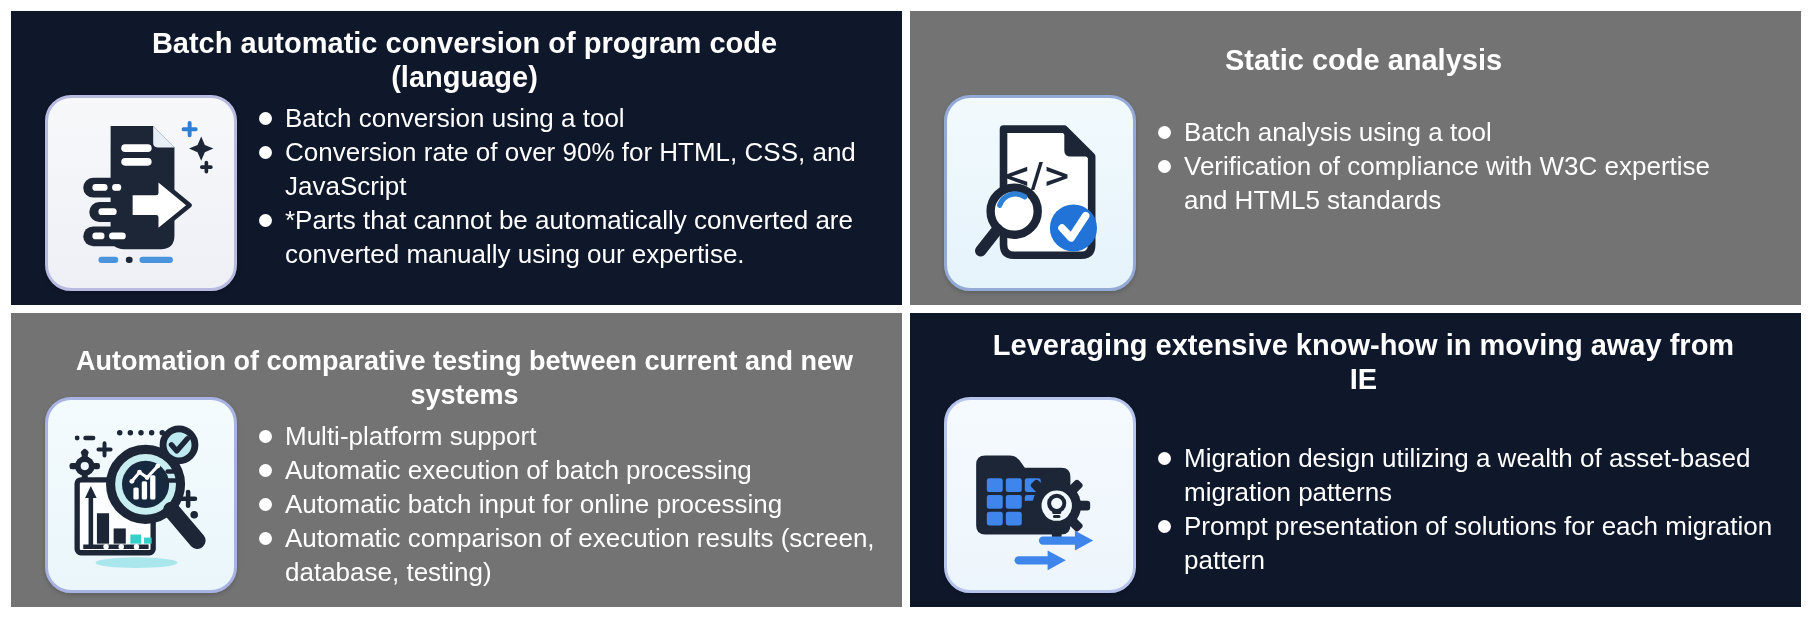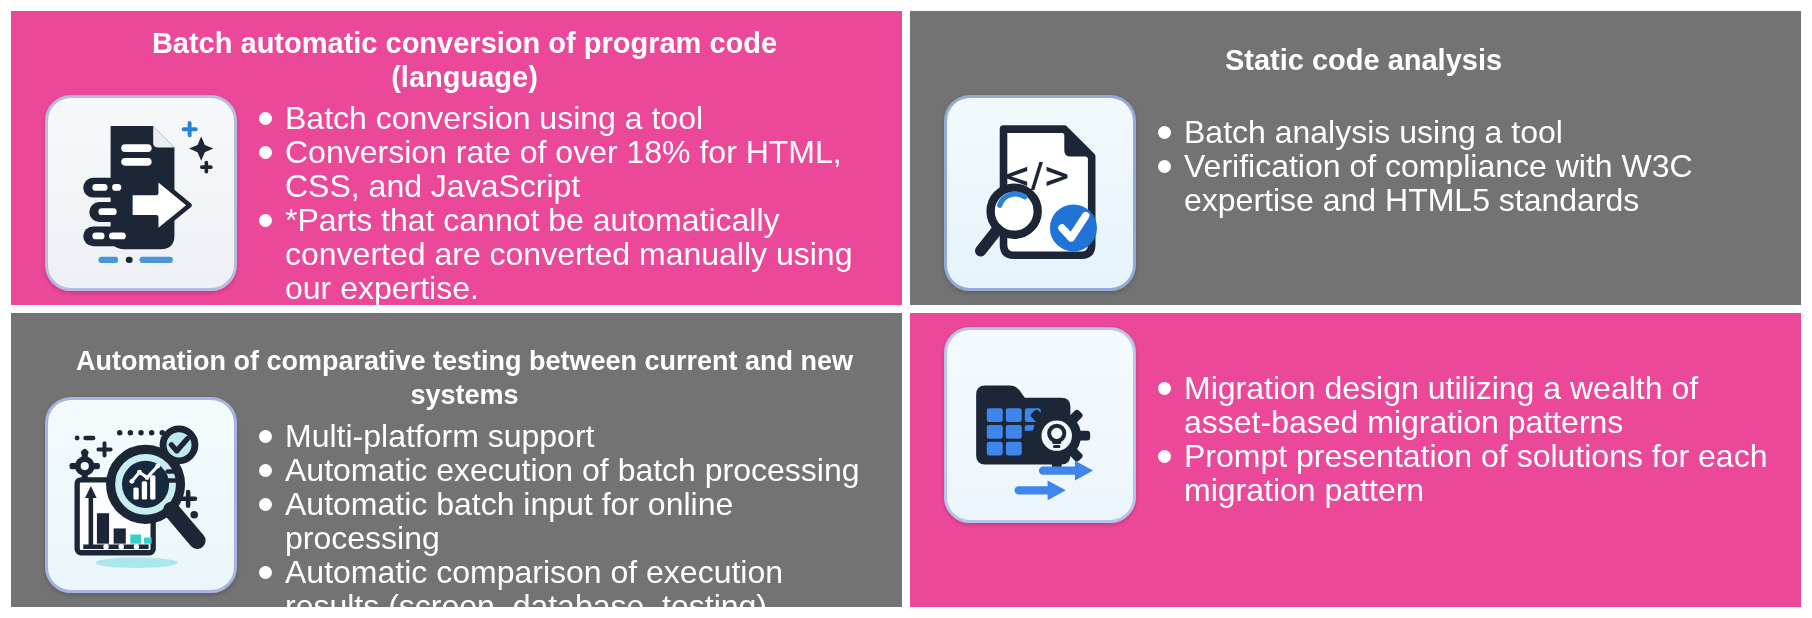--- a/index.html
+++ b/index.html
@@ -7,7 +7,7 @@
   .grid{position:absolute;inset:0;padding:11px;display:grid;
         grid-template-columns:1fr 1fr;grid-template-rows:1fr 1fr;gap:8px;box-sizing:border-box;}
   .panel{color:#fff;box-sizing:border-box;padding:14px 18px 0 34px;overflow:hidden;}
-  .panel.blue{background:#ec4899;}
+  .panel.blue{background:#0f172a;}
   .panel.gray{background:#737373;}
   .title{height:70px;display:flex;align-items:center;justify-content:center;}
   .title span{display:inline-block;text-align:center;font-weight:bold;font-size:29px;line-height:34px;}

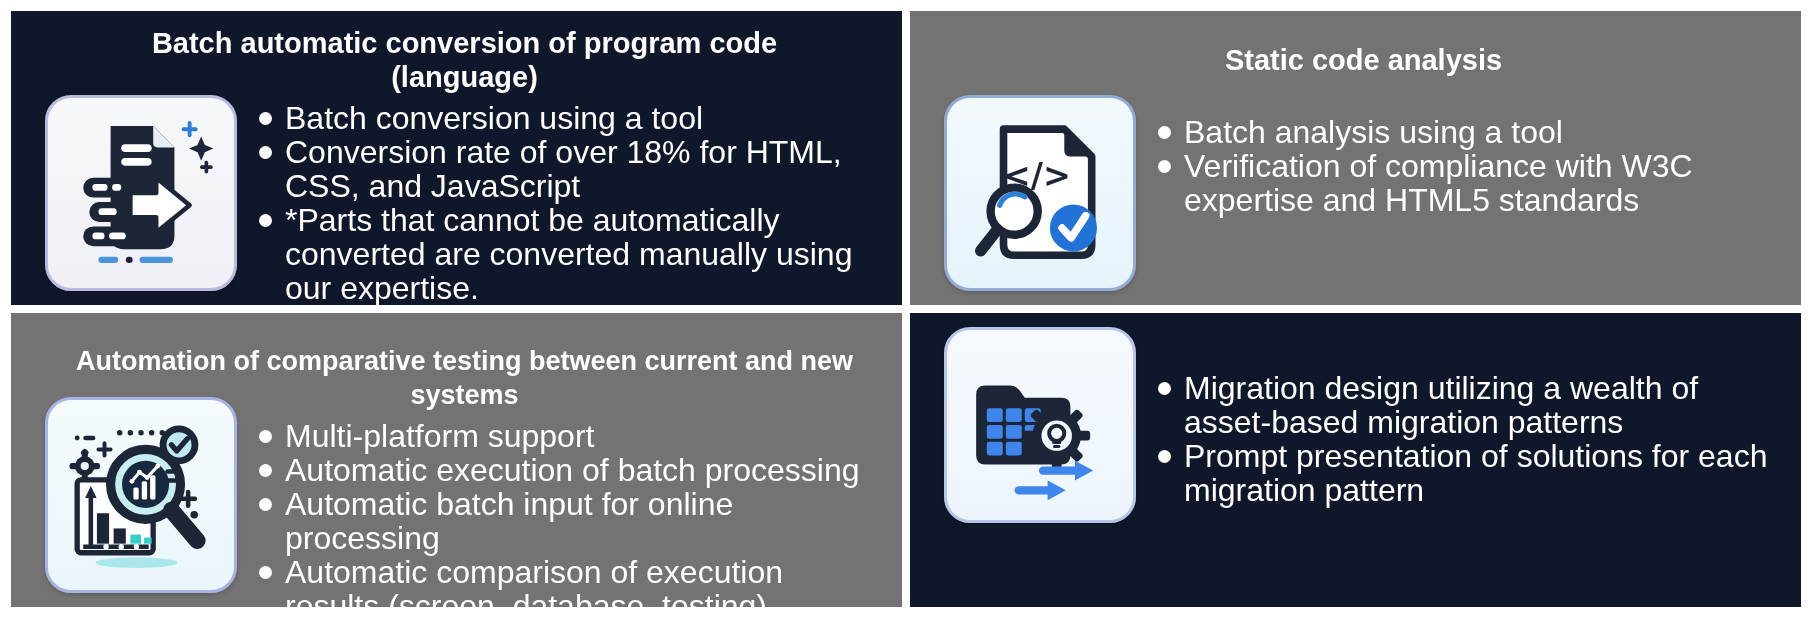--- a/index.html
+++ b/index.html
@@ -22,7 +22,7 @@
   .p1 .icon-card{background:linear-gradient(#f2fafd,#e5f3fb);border-color:#93a9d6;}
   .p2 .icon-card{background:linear-gradient(#f4fbfd,#eaf6fb);border-color:#a9b3e3;}
   .p3 .icon-card{background:linear-gradient(#f5fafe,#edf5fc);border-color:#b6c3ea;}
-  .bullets{list-style:none;margin:8px;padding:0;margin-left:22px;font-size:32px;line-height:34px;}
+  .bullets{list-style:none;margin:8px;padding:0;margin-left:22px;font-size:26px;line-height:34px;}
   .p0 .bullets{margin-top:6px;}
   .p1 .bullets{margin-top:20px;}
   .p2 .bullets{margin-top:22px;}

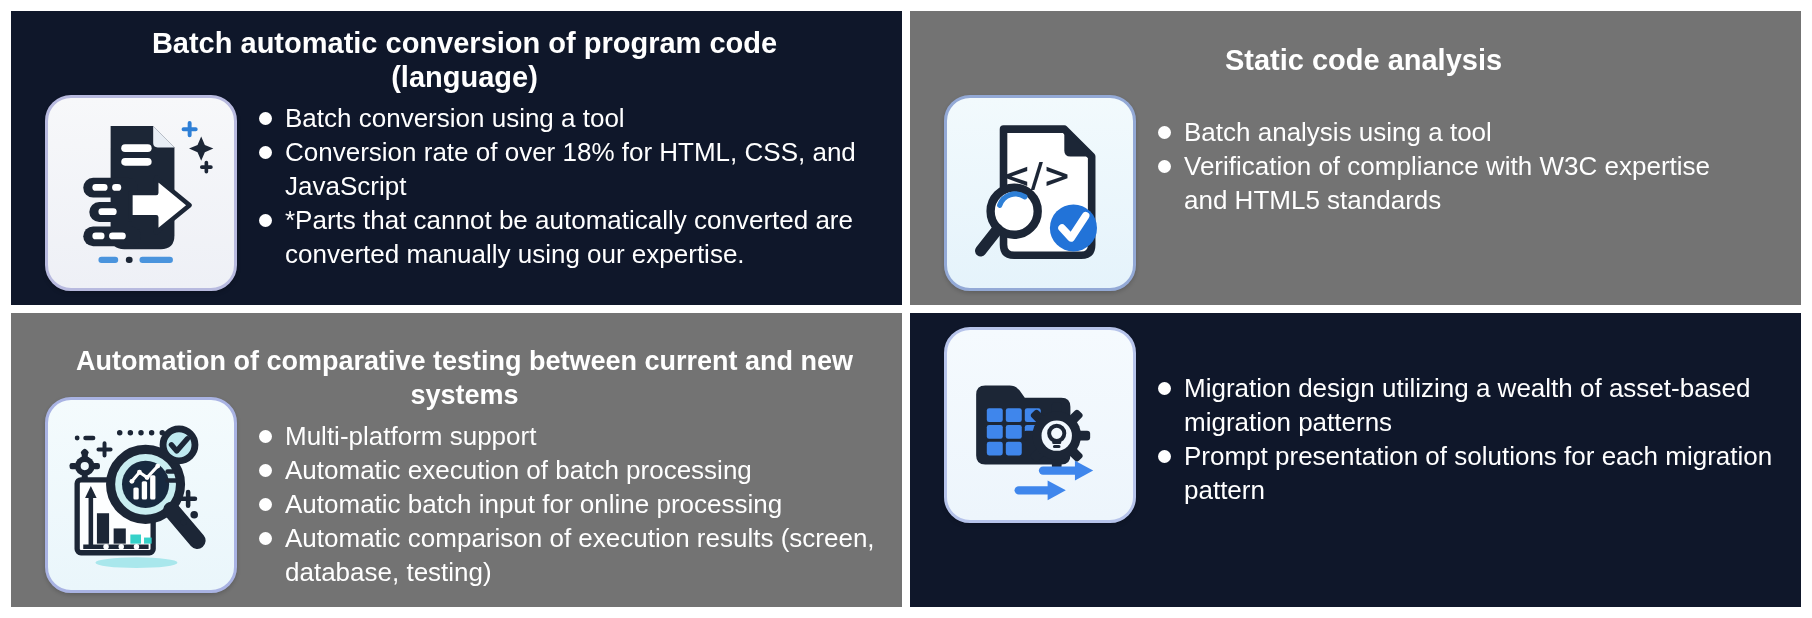--- a/index.html
+++ b/index.html
@@ -80,7 +80,7 @@
           </li>
         <li>
             <span class="dot"></span>
-            <span class="li-text">Conversion rate of over 18% for HTML, CSS, and JavaScript</span>
+            <span class="li-text">Conversion rate of over 90% for HTML, CSS, and JavaScript</span>
           </li>
         <li>
             <span class="dot"></span>

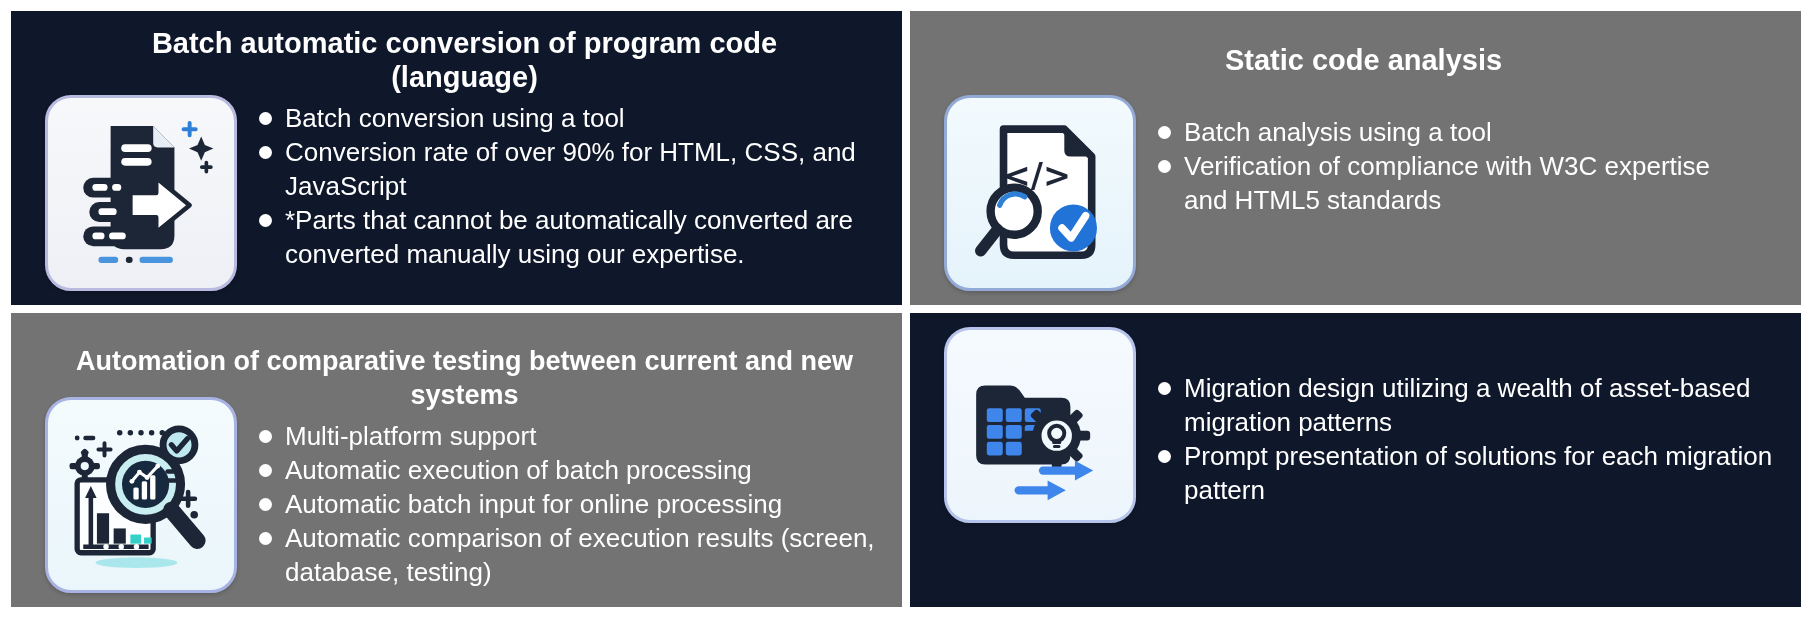--- a/index.html
+++ b/index.html
@@ -211,6 +211,9 @@
   </section>
 
   <section class="panel blue p3">
+    <div class="title">
+      <span>Leveraging extensive know-how in moving away from IE</span>
+    </div>
     <div class="body">
       <div class="icon-card">
         <svg width="152" height="154" viewBox="0 0 100 100">

